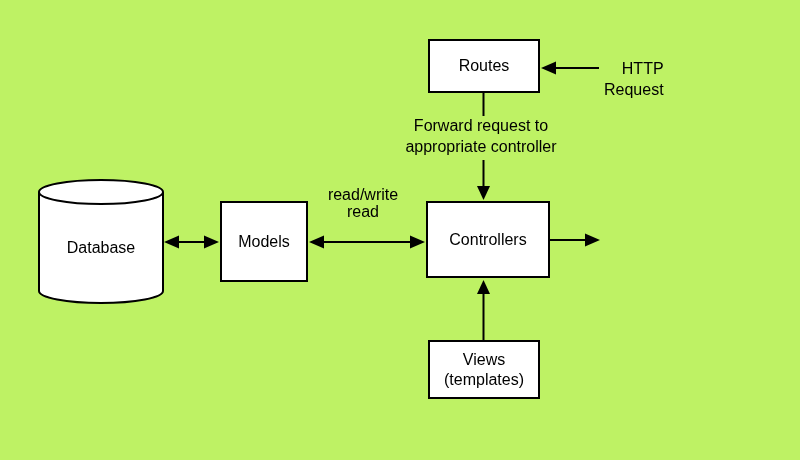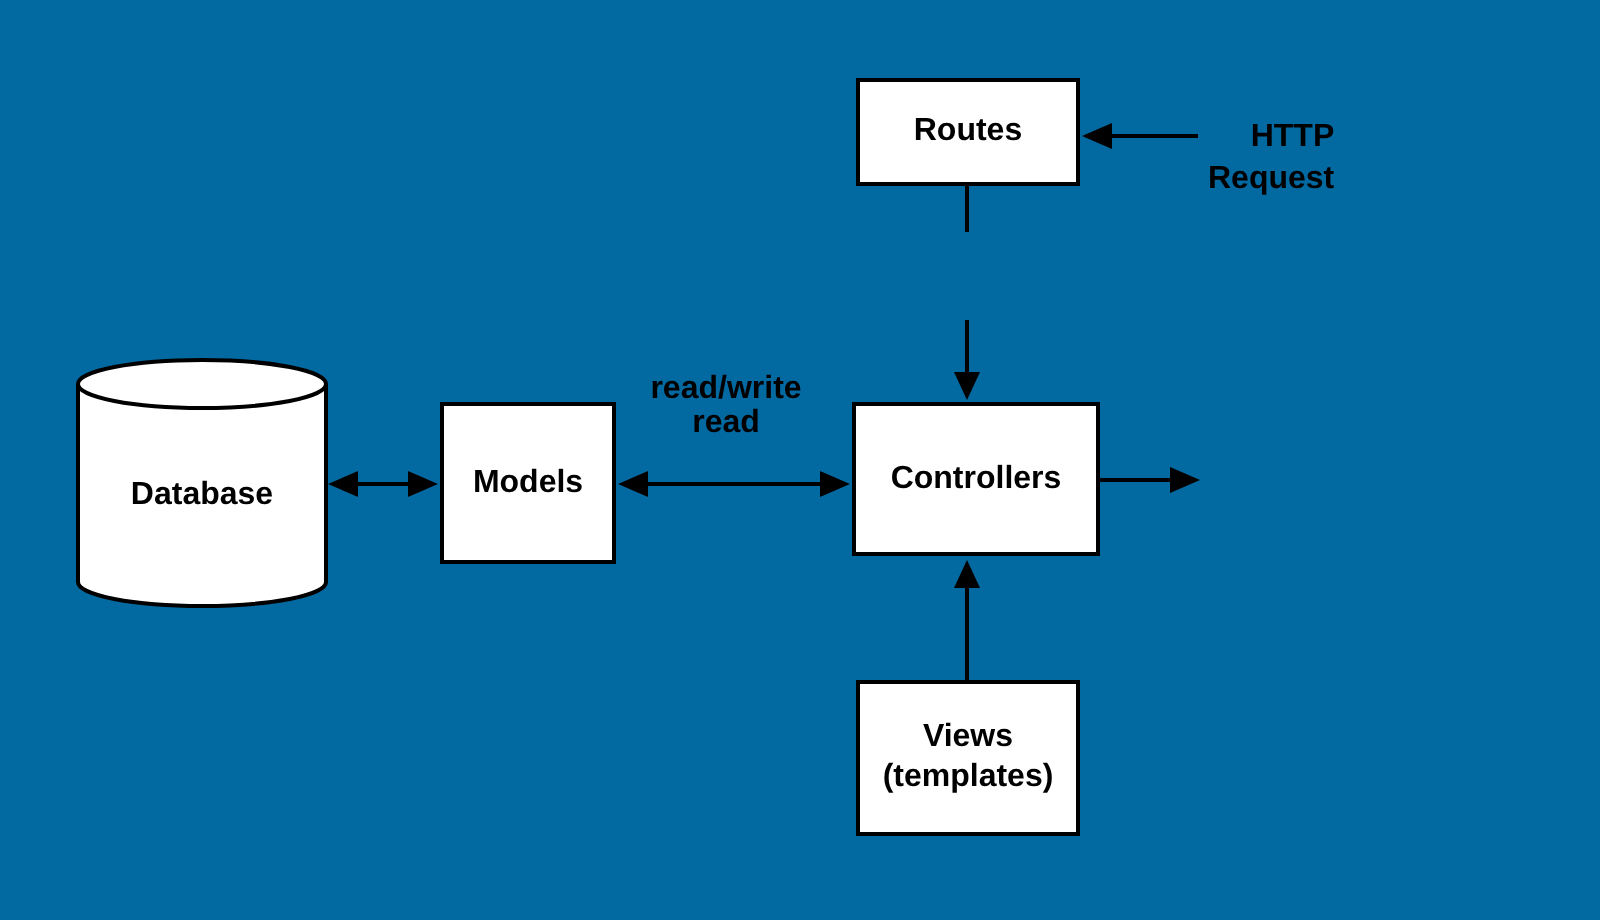--- a/index.html
+++ b/index.html
@@ -7,11 +7,10 @@
     position: relative;
     width: 800px;
     height: 460px;
-    background: #0369a1;
+    background: #bef264;
     font-family: "Liberation Sans", sans-serif;
     color: #000000;
     overflow: hidden;
-    font-weight: bold;
   }
   .layer { position: absolute; left: 0; top: 0; }
   .node {

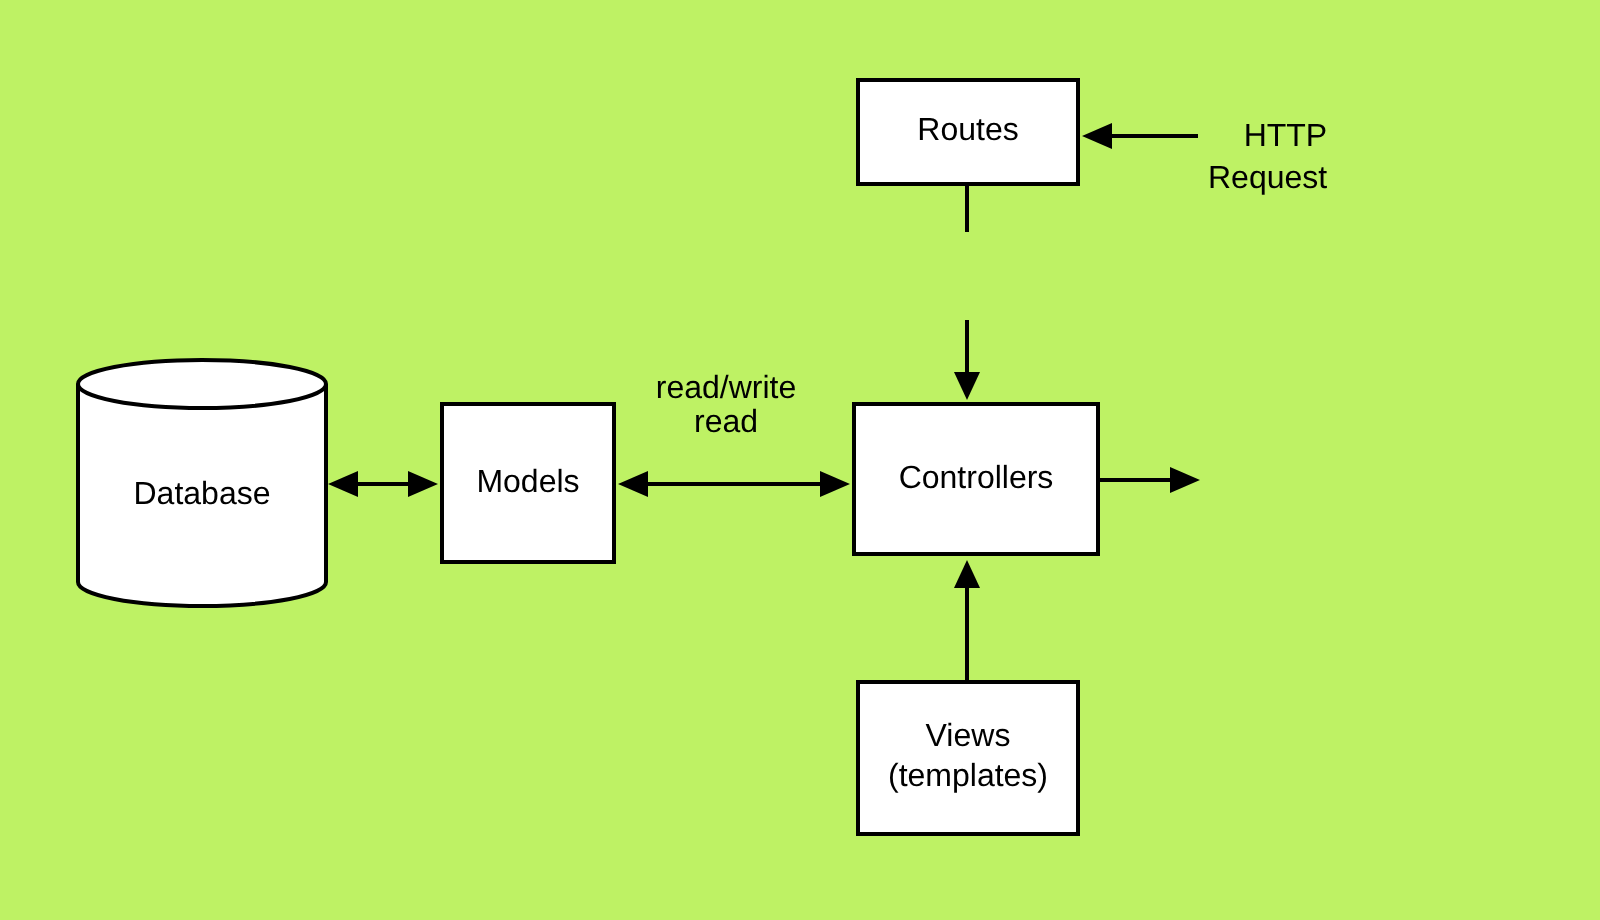--- a/index.html
+++ b/index.html
@@ -118,6 +118,10 @@
     <div>Request</div>
   </div>
 
+  <div class="ann" id="ann-forward">
+    <div>Forward request to</div>
+    <div>appropriate controller</div>
+  </div>
 
   <div class="ann" id="ann-read-write">
     <div>read/write</div>

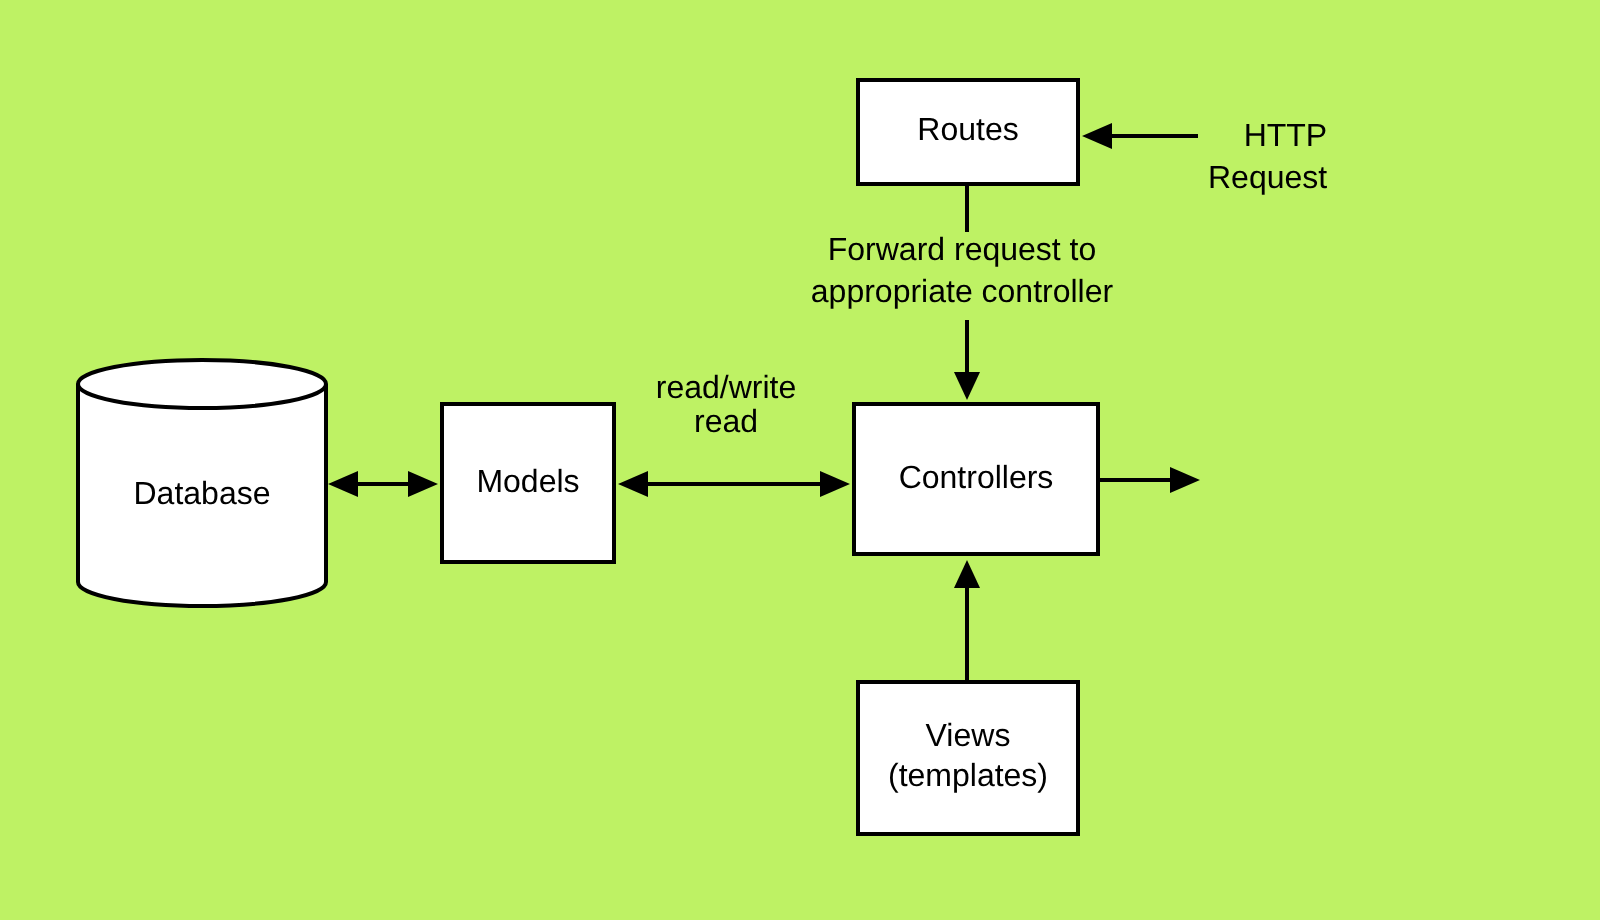--- a/index.html
+++ b/index.html
@@ -28,7 +28,7 @@
   }
   #node-routes      { left: 428px; top: 39px;  width: 112px; height: 54px; }
   #node-controllers { left: 426px; top: 201px; width: 124px; height: 77px; }
-  #node-views       { left: 428px; top: 340px; width: 112px; height: 78px; }
+  #node-views       { left: 428px; top: 340px; width: 112px; height: 59px; }
   #node-models      { left: 220px; top: 201px; width: 88px;  height: 81px; }
   #label-database {
     position: absolute; left: 39px; top: 192px; width: 124px; height: 99px;

